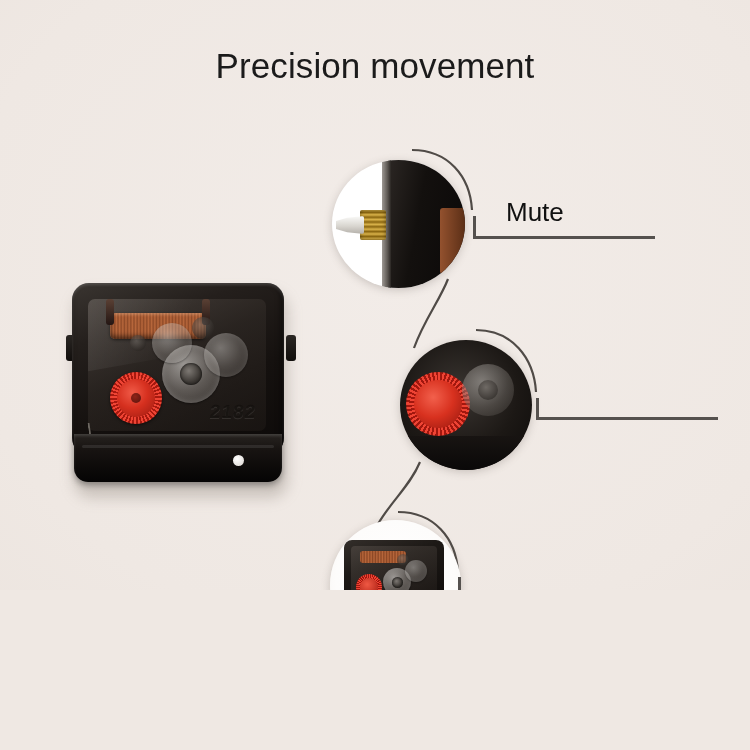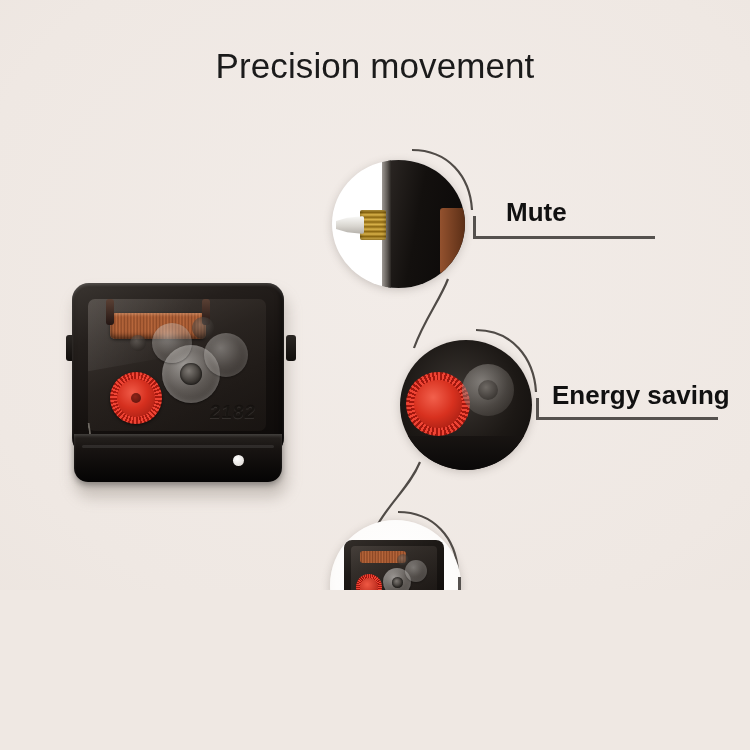--- a/index.html
+++ b/index.html
@@ -54,7 +54,7 @@
     line-height: 32px;
     white-space: nowrap;
   }
-  .label-text { display: block; font-weight: bold; }
+  .label-text { display: block; }
 
   .rule {
     position: absolute;

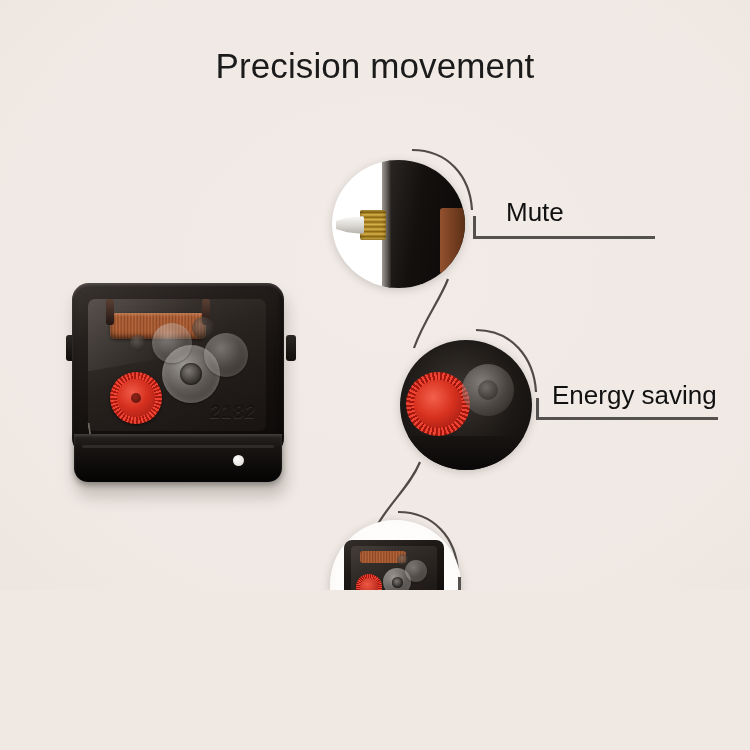--- a/index.html
+++ b/index.html
@@ -461,9 +461,6 @@
     <div class="c2-red"></div>
     <div class="c2-gear"></div>
     <div class="c2-gear-hub"></div>
-  </div>
-  <div class="callout-label" style="left:552px; top:379px;">
-    <span class="label-text">Energy saving</span>
   </div>
   <div class="rule-stub" style="left:536px; top:398px; height:21px;"></div>
   <div class="rule" style="left:536px; top:417px; width:182px;"></div>

